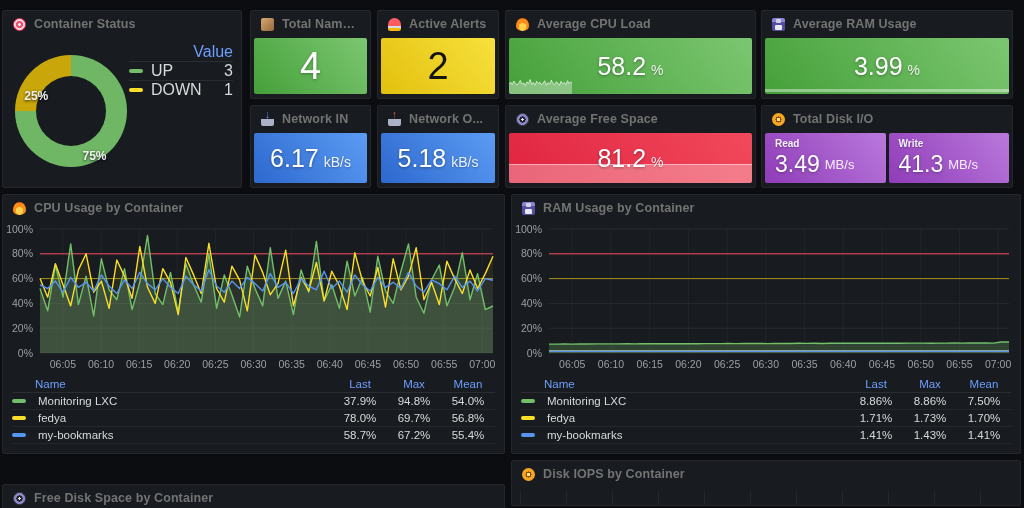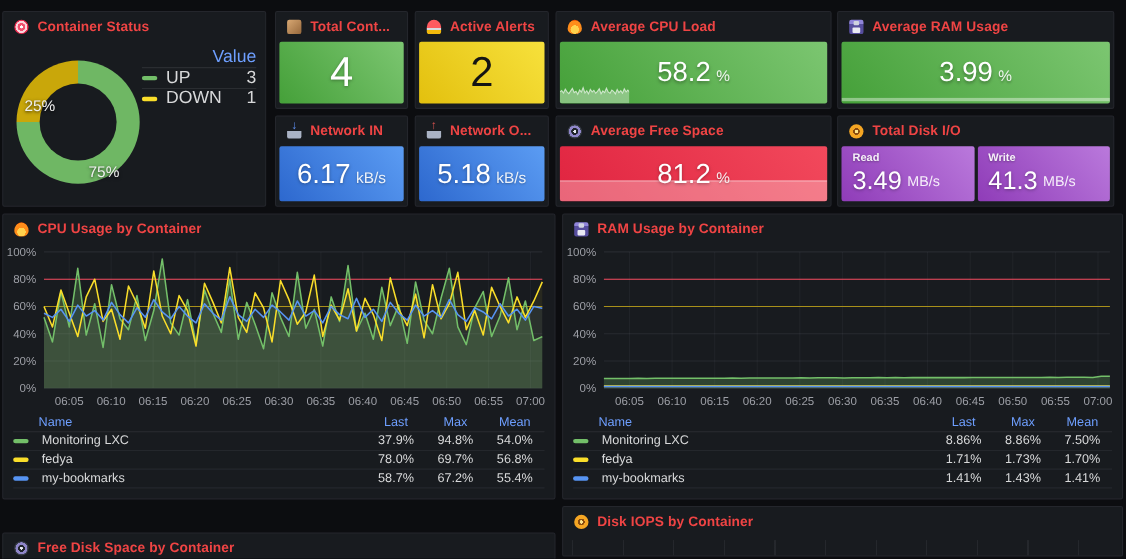--- a/index.html
+++ b/index.html
@@ -7,7 +7,7 @@
   body{font-family:"Liberation Sans","DejaVu Sans",sans-serif;-webkit-font-smoothing:antialiased}
   #stage{position:relative;width:1024px;height:508px;background:#0c0d10;overflow:hidden}
   .panel{position:absolute;background:#181b1f;border:1px solid #24262c;border-radius:2px;overflow:hidden}
-  .ph{height:26px;display:flex;align-items:center;padding:0 10px;font-size:12.5px;font-weight:700;color:#ef4444;letter-spacing:.1px;white-space:nowrap;cursor:pointer}
+  .ph{height:26px;display:flex;align-items:center;padding:0 10px;font-size:12.5px;font-weight:700;color:#737373;letter-spacing:.1px;white-space:nowrap;cursor:pointer}
   .ph .t{overflow:hidden;text-overflow:ellipsis}
   
   .ic{display:inline-block;width:13px;height:13px;margin-right:8px;flex:none;position:relative}

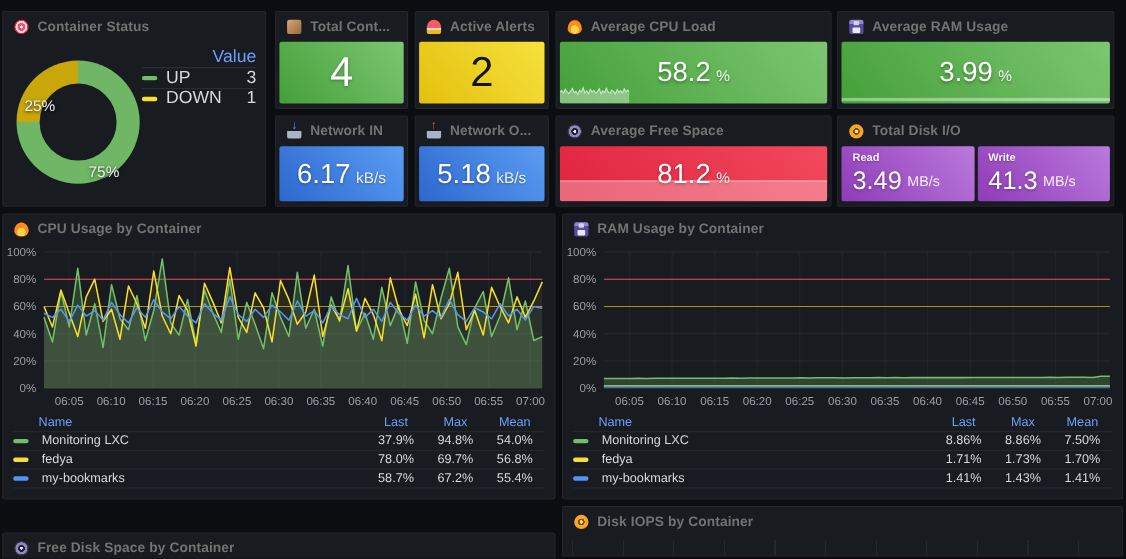--- a/index.html
+++ b/index.html
@@ -101,7 +101,7 @@
   <div class="panel" style="left:250px;top:10px;width:121px;height:89px">
     <div class="ph">
       <span class="ic ic-package"></span>
-      <span class="t">Total Cont...</span>
+      <span class="t">Total Name...</span>
     </div>
     <div class="stat-body bg-green">
       <span class="big-n">4</span>

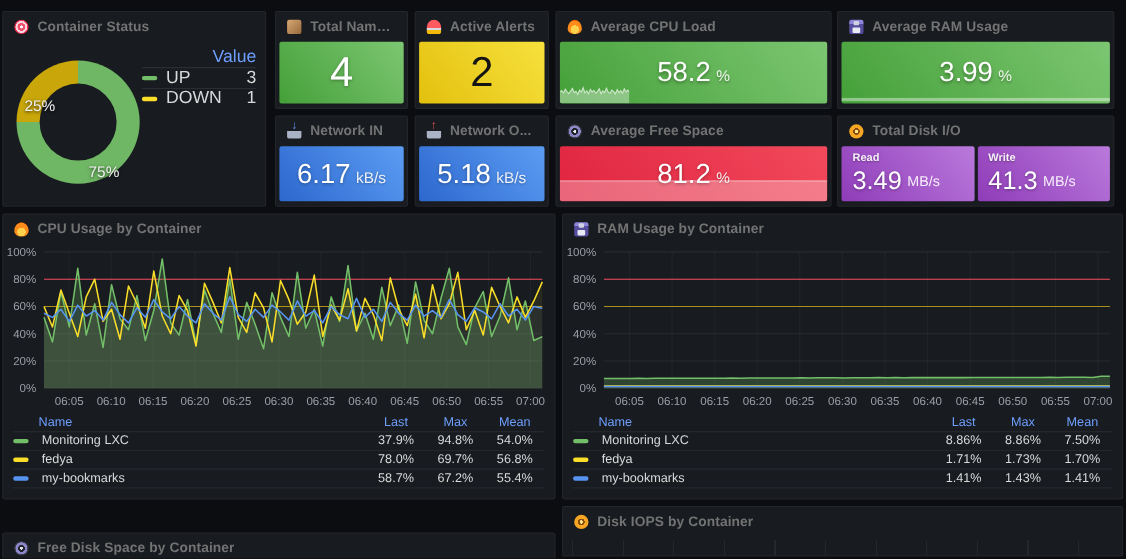--- a/index.html
+++ b/index.html
@@ -49,7 +49,7 @@
   
   .donut{position:absolute;left:12px;top:44px;width:112px;height:112px;border-radius:50%}
   .donut::after{content:"";position:absolute;inset:21px;border-radius:50%;background:#181b1f}
-  .donut-label{position:absolute;transform:translate(-50%,-50%);font-size:14px;font-weight:400;color:#f0f0f0;text-shadow:0 1px 3px rgba(0,0,0,.8);z-index:3}
+  .donut-label{position:absolute;transform:translate(-50%,-50%);font-size:12px;font-weight:700;color:#f0f0f0;text-shadow:0 1px 3px rgba(0,0,0,.8);z-index:3}
   .dl-25{left:19%;top:37%}
   .dl-75{left:71%;top:90%}
   .status-legend{position:absolute;right:8px;top:32px;width:104px;font-size:16px}

